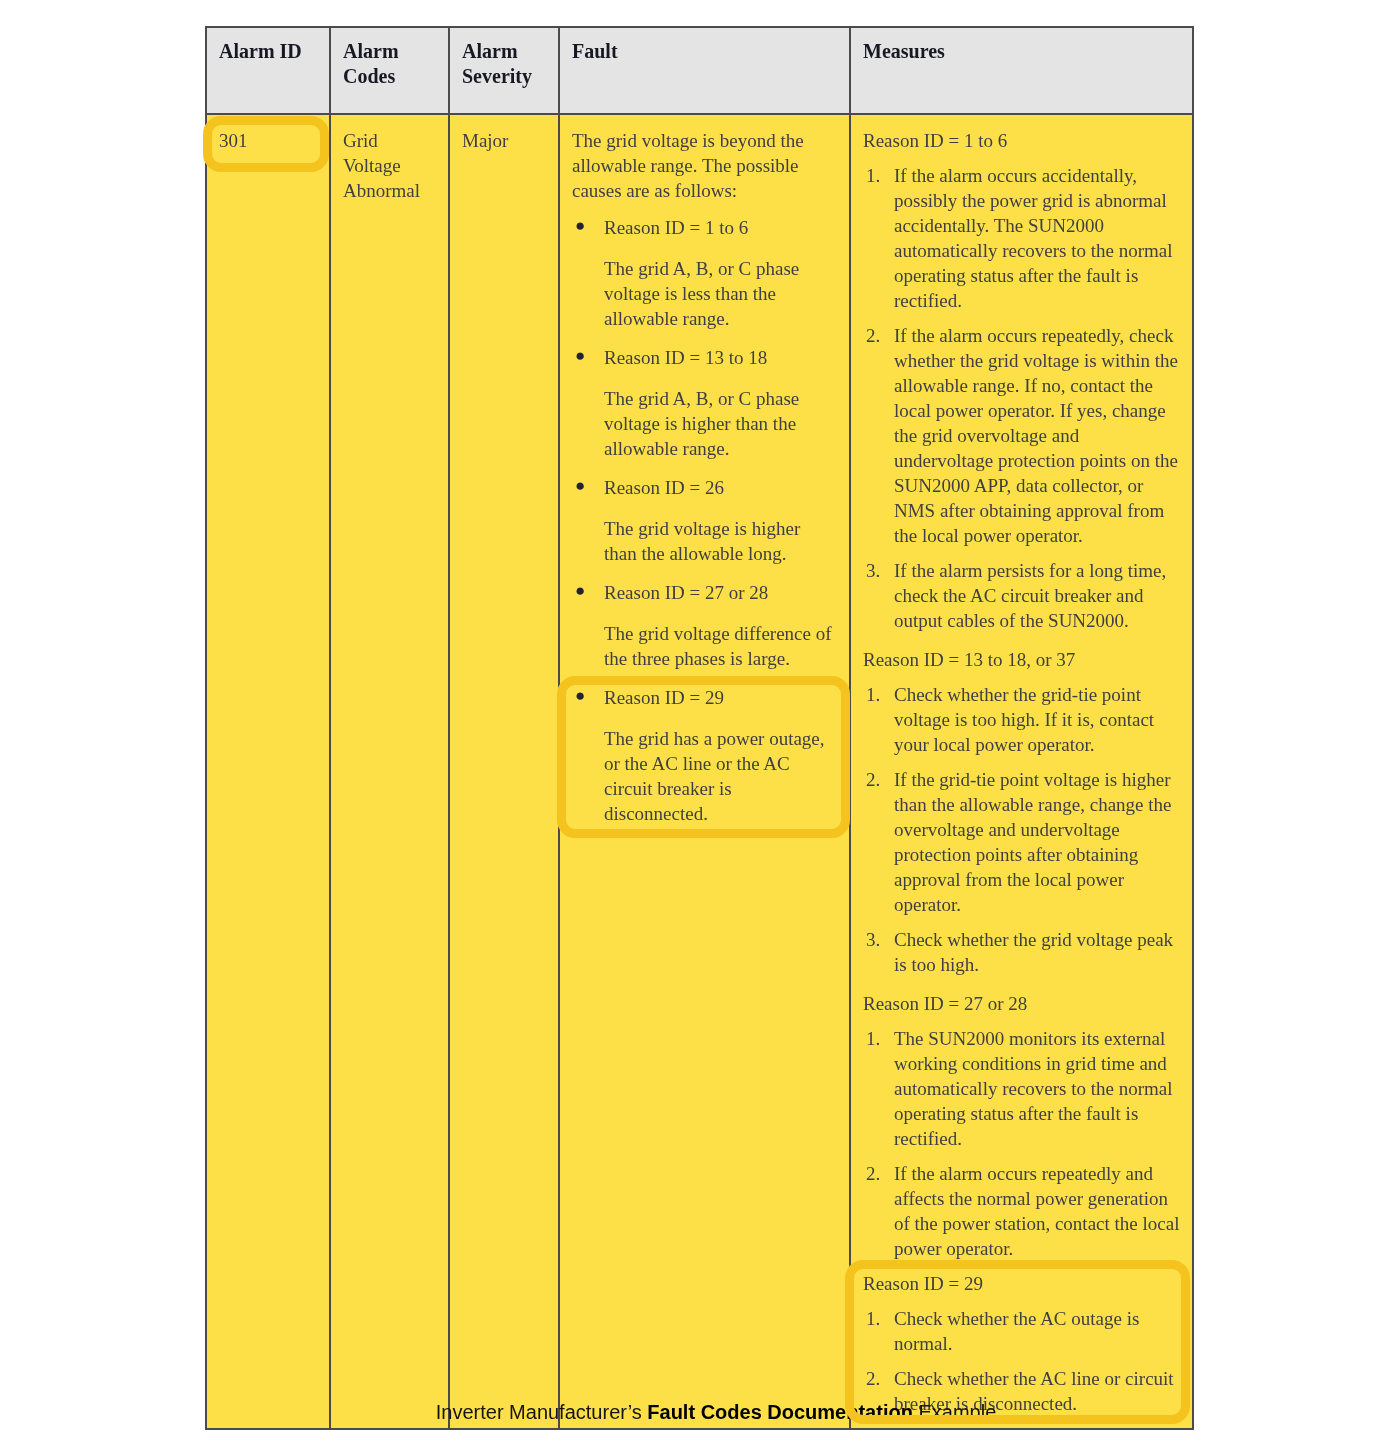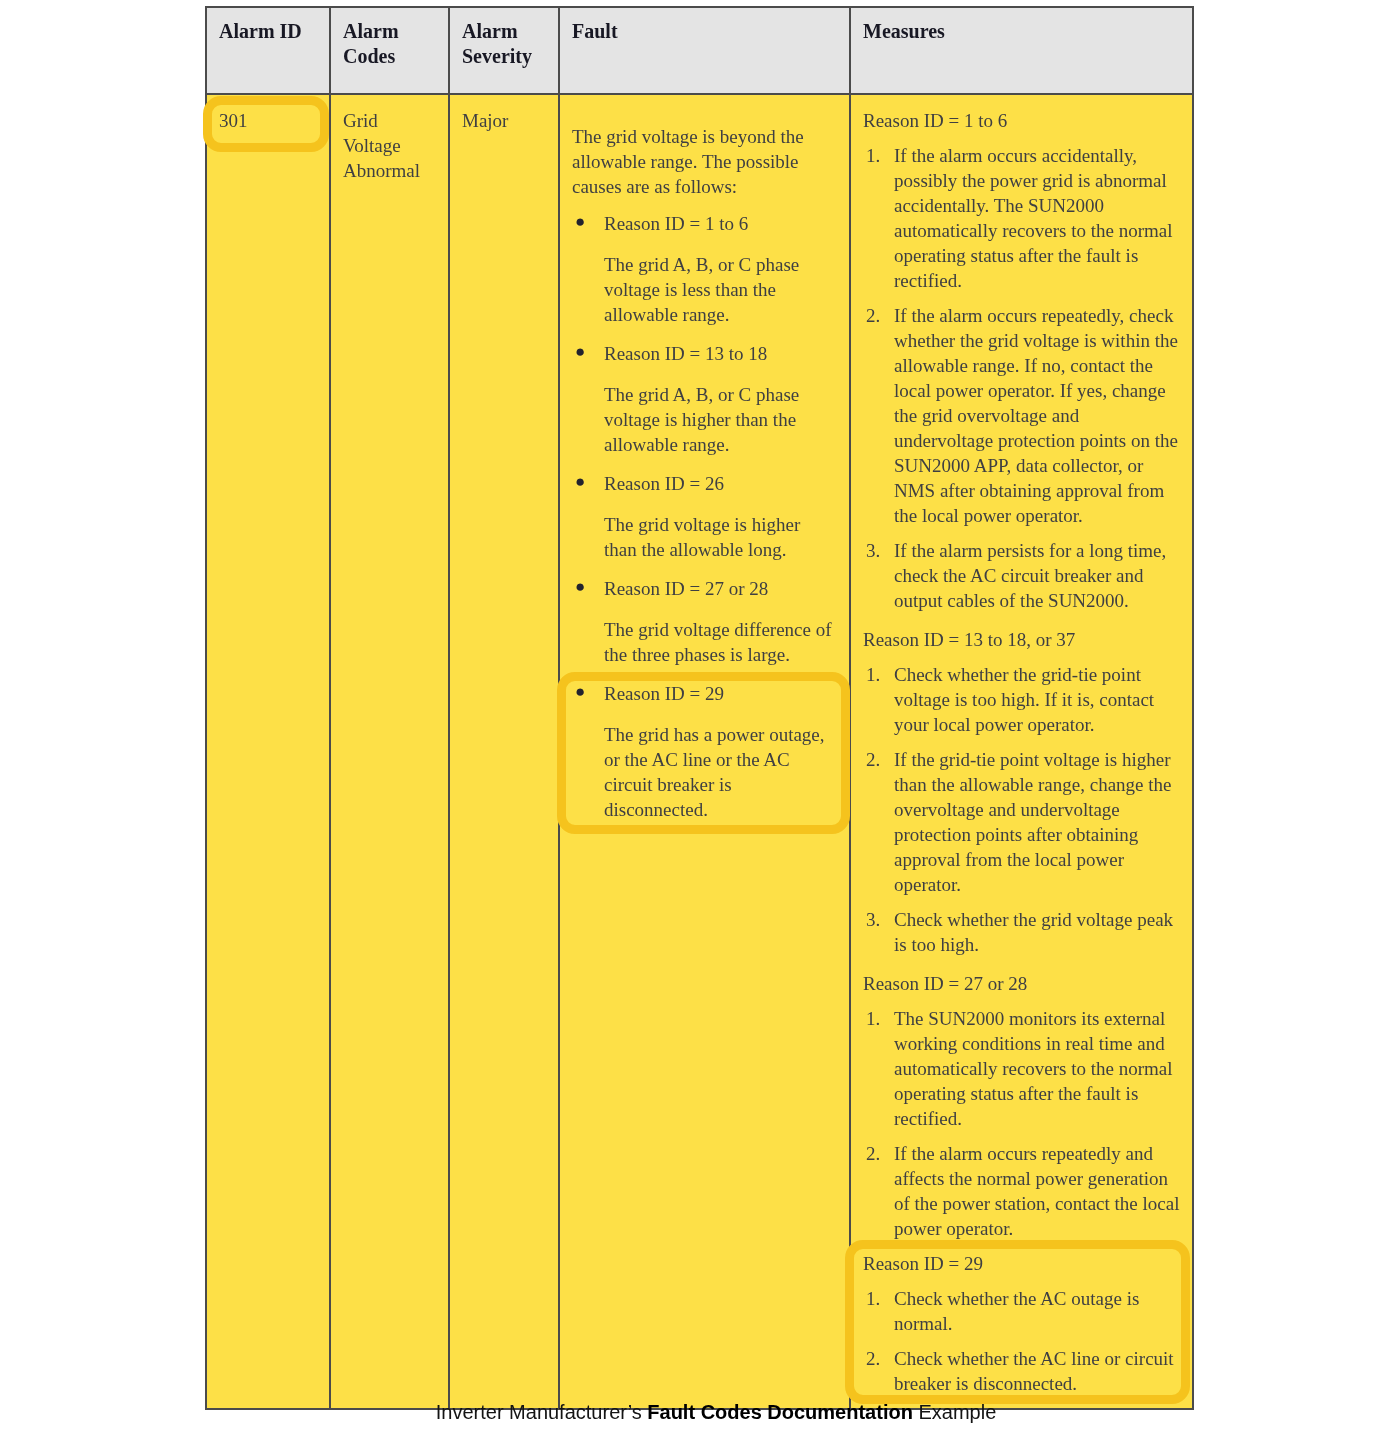--- a/index.html
+++ b/index.html
@@ -13,7 +13,7 @@
 
   
   table.fault {
-    position:absolute; left:205px; top:6px;
+    position:absolute; left:205px; top:26px;
     width:987px;
     border-collapse:collapse;
     table-layout:fixed;

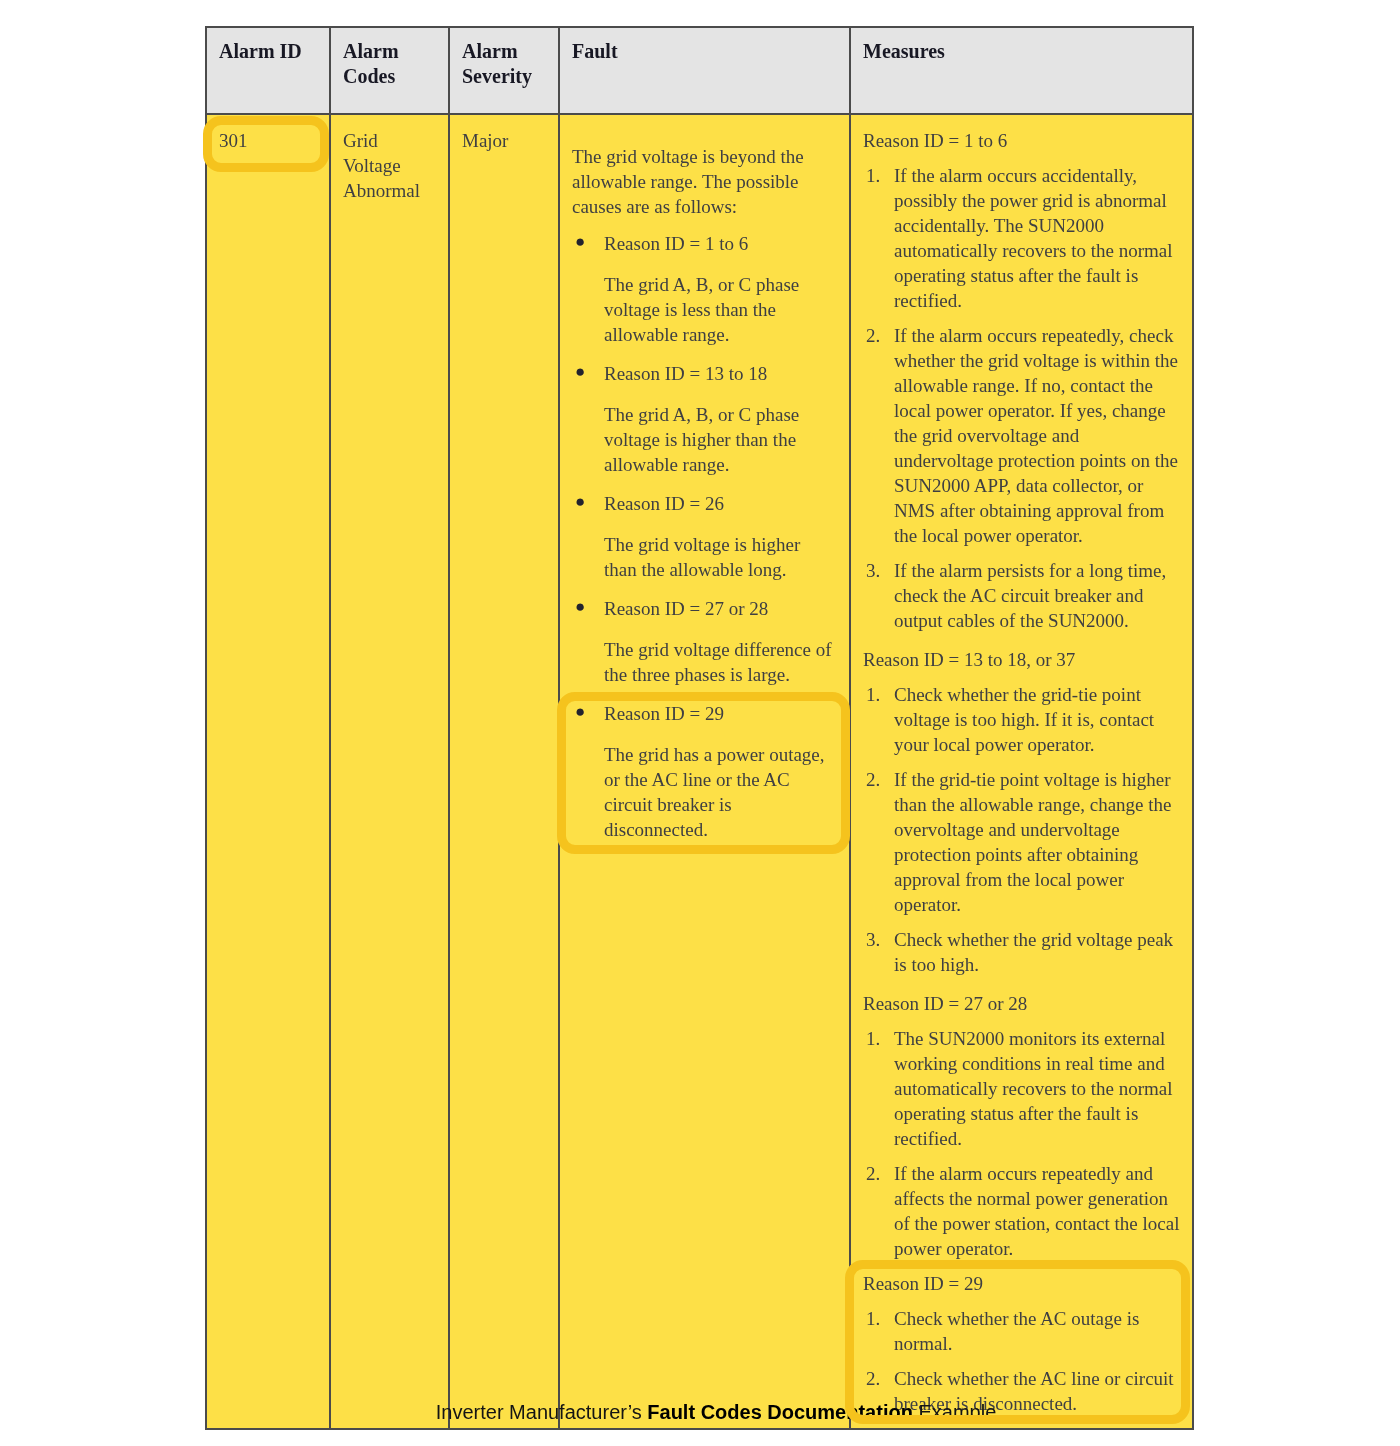--- a/index.html
+++ b/index.html
@@ -38,7 +38,7 @@
   td.tall { height:1285px; }
 
   
-  .intro { margin:16px 0 12px 0; }
+  .intro { margin:0 0 12px 0; }
   .c-item { position:relative; margin:0 0 14px 0; }
   .c-title { position:relative; padding-left:32px; }
   .c-title .bullet {

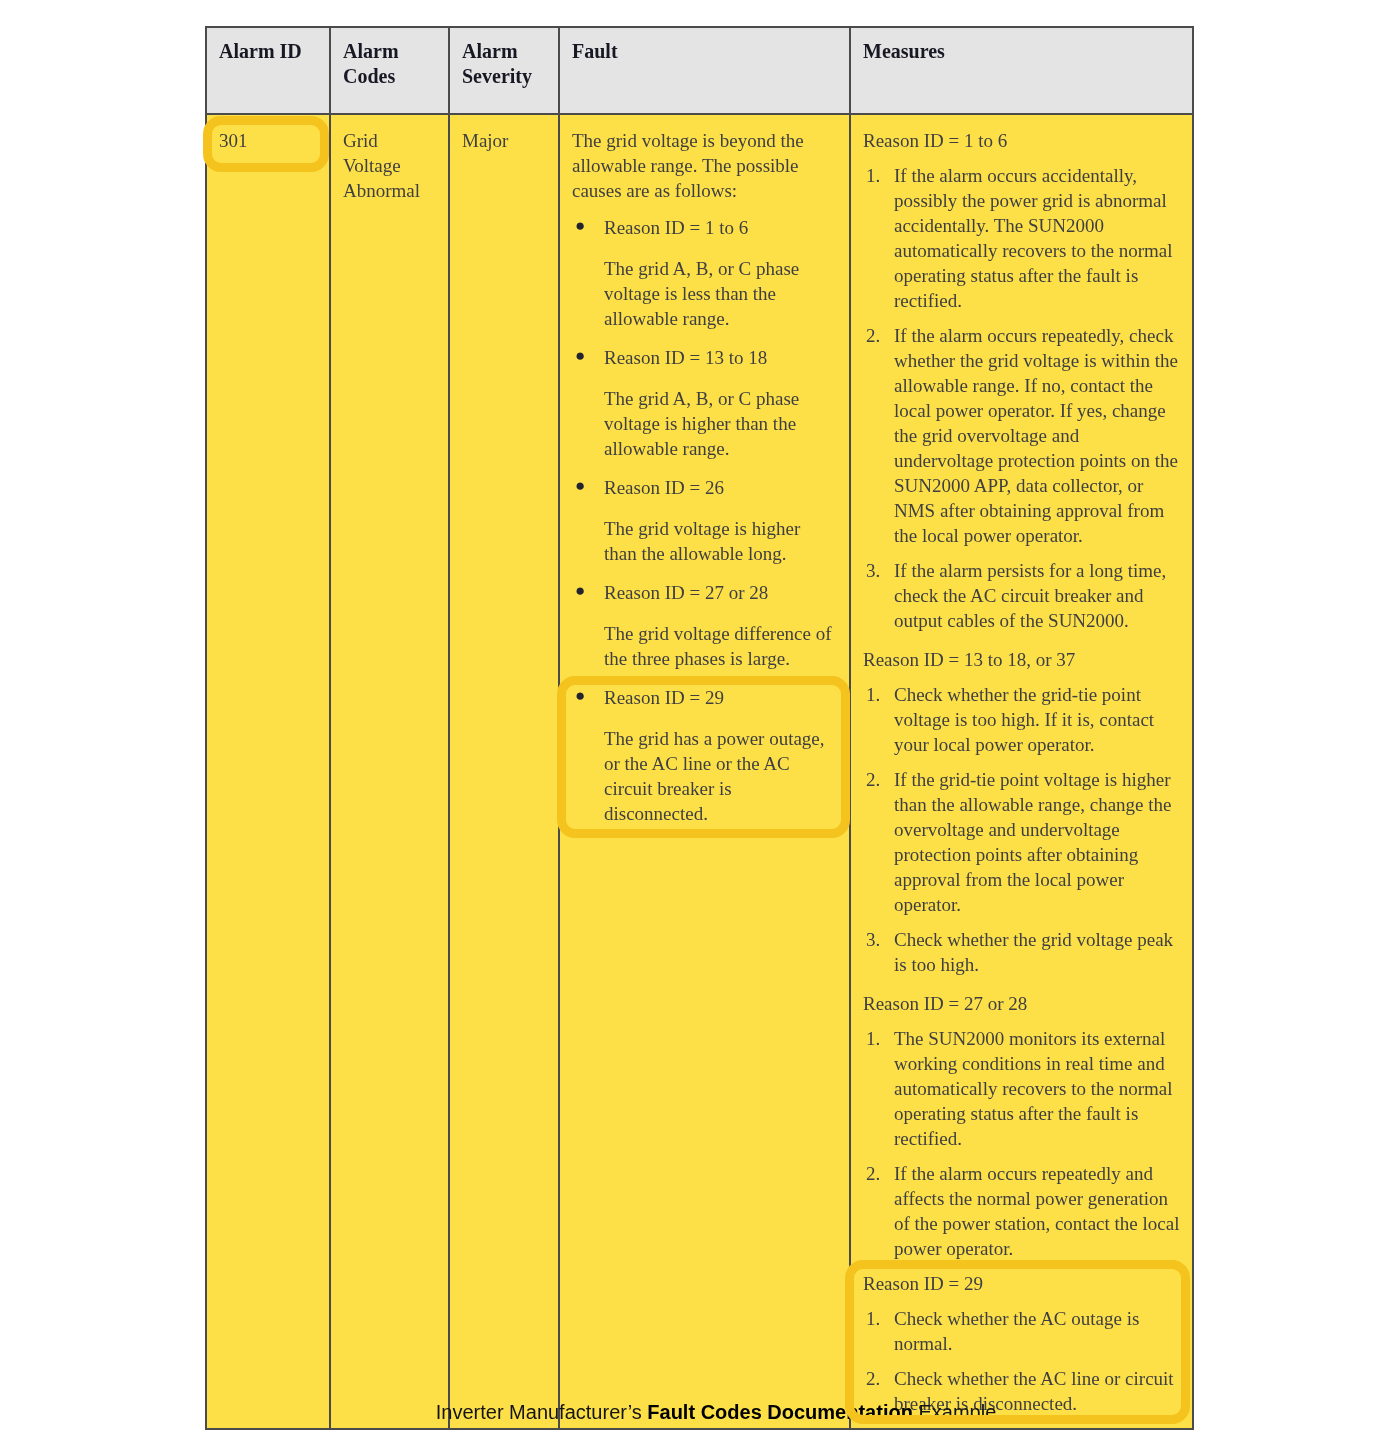--- a/index.html
+++ b/index.html
@@ -166,7 +166,7 @@
 
           <div class="m-sec">
             <div class="m-head">Reason ID = 27 or 28</div>
-            <div class="m-item"><span class="m-num">1.</span><span>The SUN2000 monitors its external working conditions in real time and automatically recovers to the normal operating status after the fault is rectified.</span></div>
+            <div class="m-item"><span class="m-num">1.</span><span>The SUN2000 monitors its external working conditions in grid time and automatically recovers to the normal operating status after the fault is rectified.</span></div>
             <div class="m-item"><span class="m-num">2.</span><span>If the alarm occurs repeatedly and affects the normal power generation of the power station, contact the local power operator.</span></div>
           </div>
 

